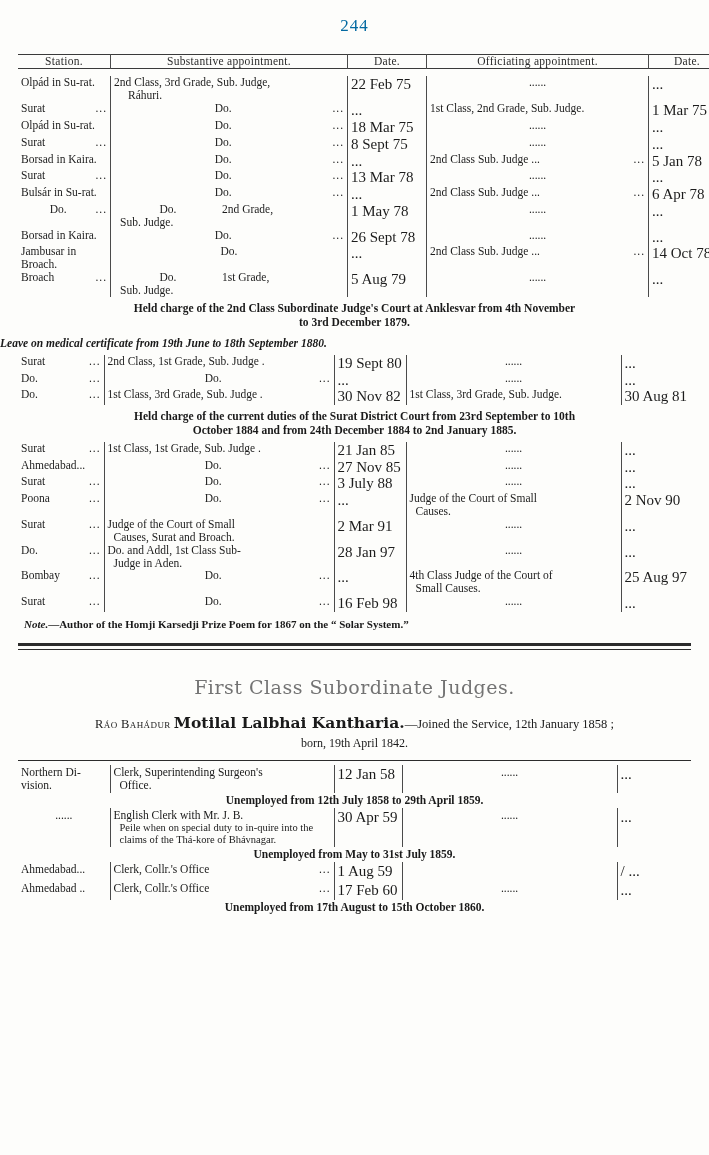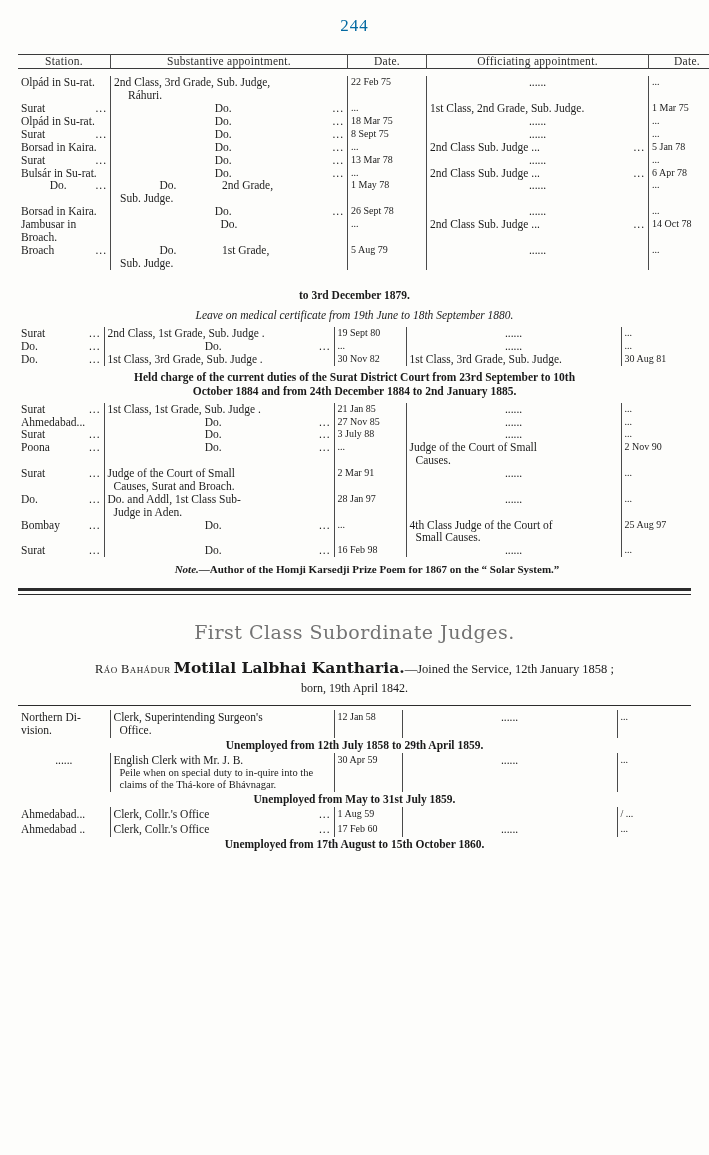--- a/index.html
+++ b/index.html
@@ -76,7 +76,7 @@
   td.station .dots { float: right; letter-spacing: 1px; }
   td.subst { font-size: 11.5px; }
   td.subst .trail { float: right; letter-spacing: 1px; }
-  td.date { font-size: 10px; text-align: left; padding-left: 4px; white-space: nowrap; }
+  td.date { font-size: 15px; text-align: left; padding-left: 4px; white-space: nowrap; }
   td.offic { font-size: 11.5px; }
   td.offic .trail { float: right; letter-spacing: 1px; }
   .ctr { text-align: center; }

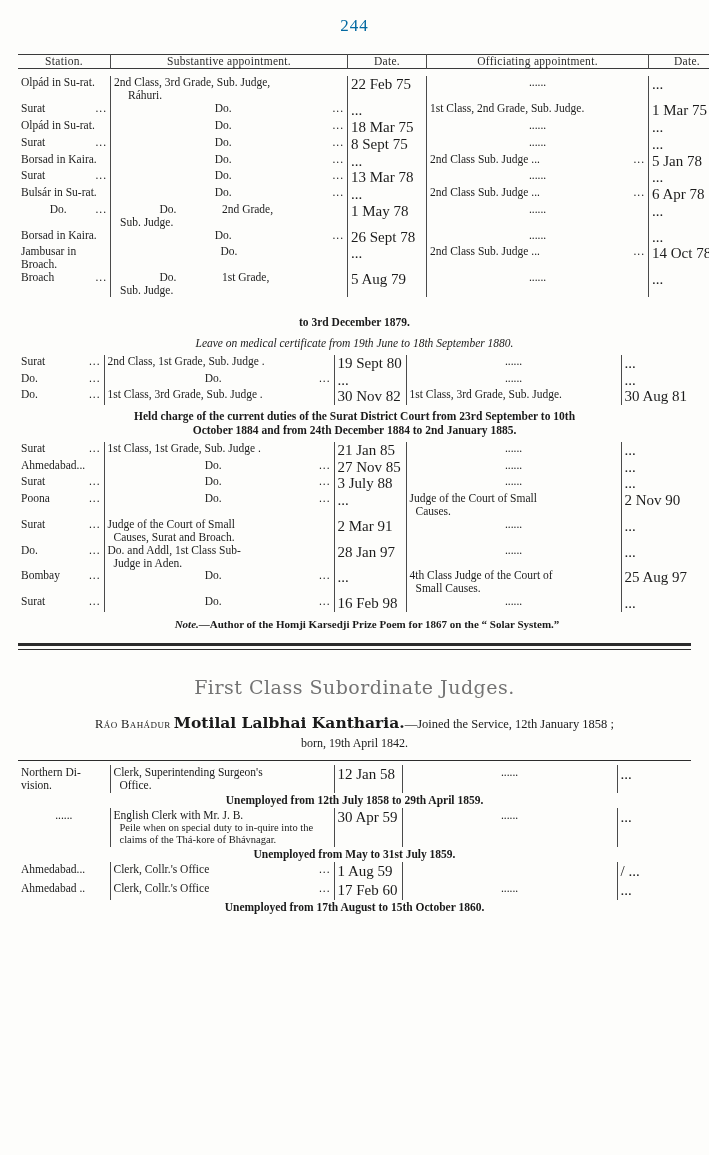--- a/index.html
+++ b/index.html
@@ -321,7 +321,7 @@
   </div>
 
   <div class="noteline">
-    <br>
+    <span>Held charge of the 2nd Class Subordinate Judge's Court at Anklesvar from 4th November</span><br>
     <span>to 3rd December 1879.</span>
   </div>
 

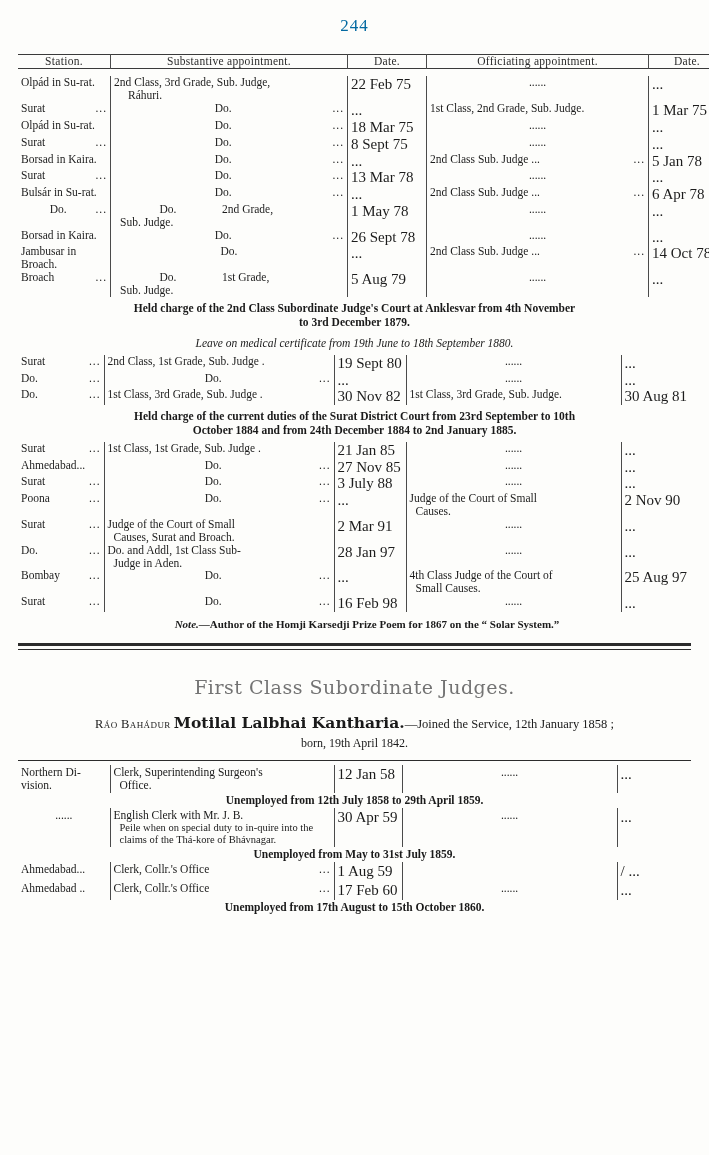--- a/index.html
+++ b/index.html
@@ -91,9 +91,8 @@
     font-weight: bold;
   }
   .italicline {
-    text-align: center;
     font-style: italic;
-    font-weight: normal;
+    font-weight: bold;
     font-size: 11.5px;
     padding: 5px 0 4px 0;
   }

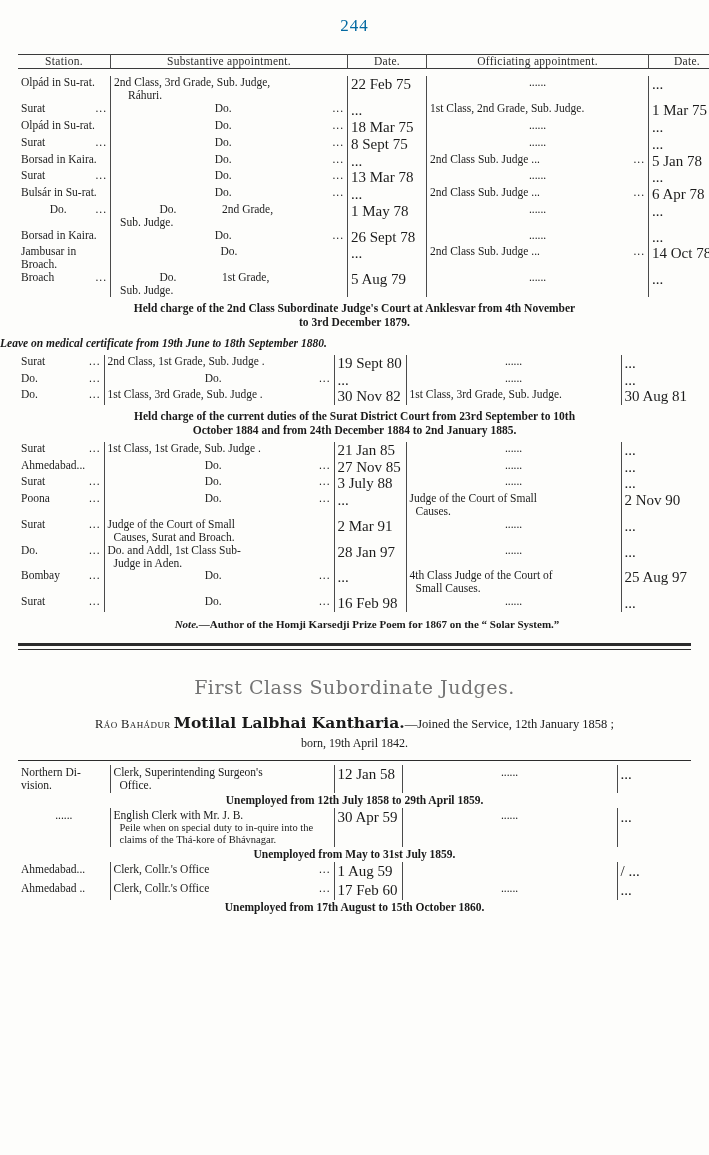--- a/index.html
+++ b/index.html
@@ -97,11 +97,10 @@
     padding: 5px 0 4px 0;
   }
   .footnote {
-    text-align: center;
+    text-align: left;
     font-size: 11px;
     font-weight: bold;
     padding: 6px 24px 5px 24px;
-    margin-left: 25px;
   }
   .footnote em { font-style: italic; }
 

